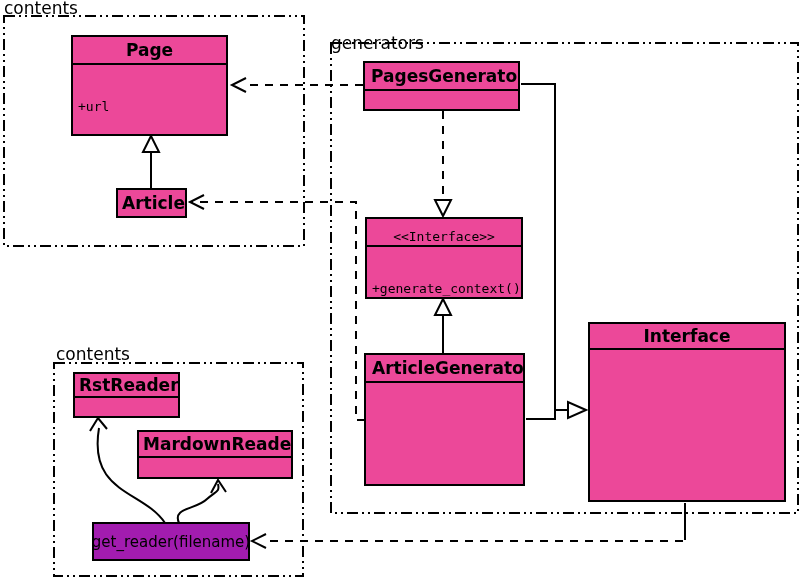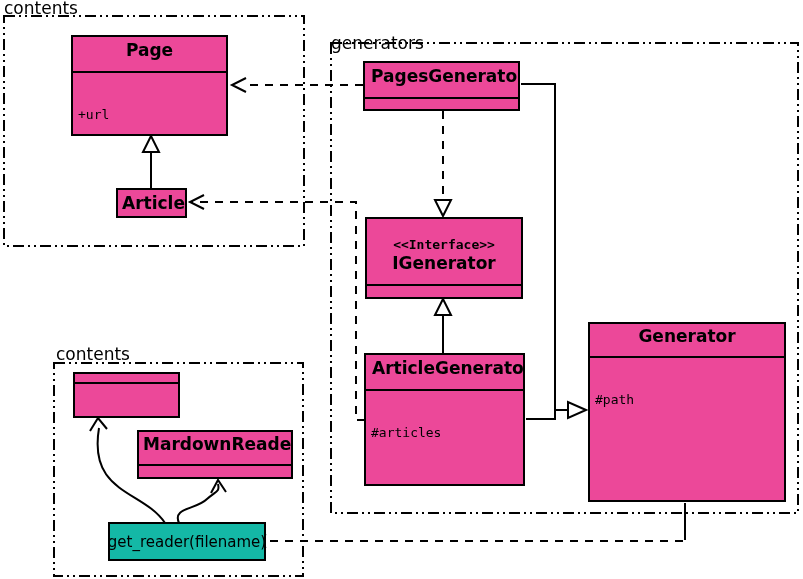--- a/index.html
+++ b/index.html
@@ -18,7 +18,7 @@
   .uml-title.with-stereo { padding-top: 0; }
   .uml-sec { border-top: 2px solid #000; padding: 2px 5px 1px;
     font-family: "DejaVu Sans Mono", monospace; font-size: 13px; line-height: 16px;
-    white-space: pre; margin-top: 8px; }
+    white-space: pre; }
   .uml-sec div { height: 16px; }
   .plain-node { position: absolute; z-index: 1; background: #14b8a6; border: 2px solid #000;
     display: flex; align-items: center; justify-content: center;

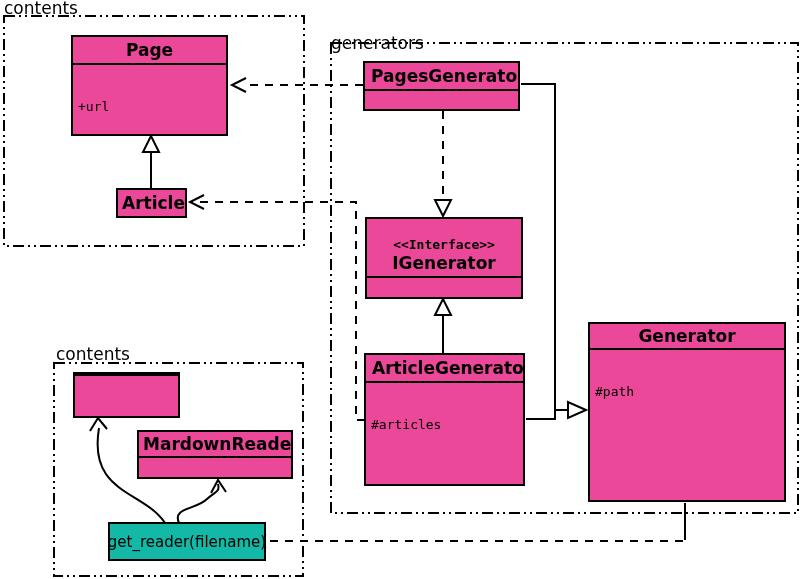--- a/index.html
+++ b/index.html
@@ -13,8 +13,8 @@
     overflow: hidden; display: flex; flex-direction: column; }
   .uml-title { font-weight: bold; font-size: 17px; line-height: 20px; text-align: center;
     padding: 3px 6px; font-family: "DejaVu Sans", sans-serif; }
-  .uml-stereo { font-weight: bold; font-size: 13px; line-height: 16px; text-align: center;
-    font-family: "DejaVu Sans Mono", monospace; padding-top: 18px; }
+  .uml-stereo { font-weight: normal; font-size: 13px; line-height: 16px; text-align: center;
+    font-family: "DejaVu Sans Mono", monospace; padding-top: 10px; }
   .uml-title.with-stereo { padding-top: 0; }
   .uml-sec { border-top: 2px solid #000; padding: 2px 5px 1px;
     font-family: "DejaVu Sans Mono", monospace; font-size: 13px; line-height: 16px;

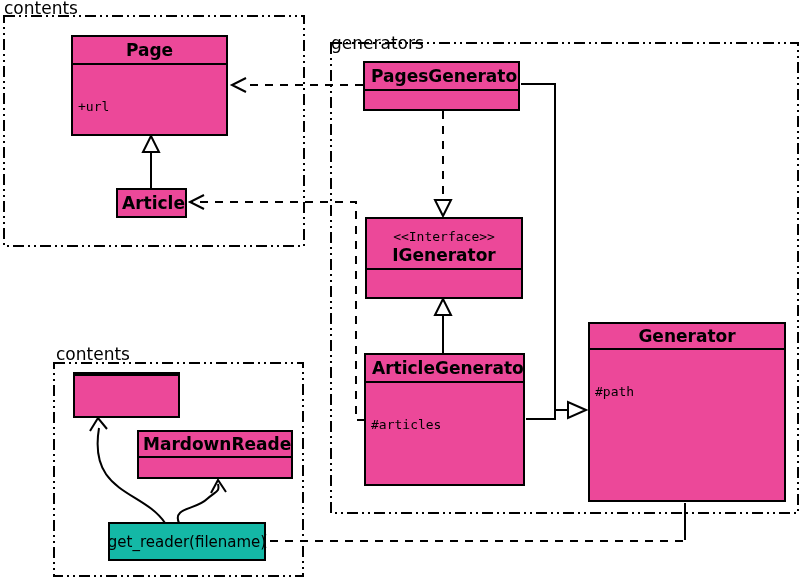--- a/index.html
+++ b/index.html
@@ -92,7 +92,6 @@
 
   <div class="uml-class" style="left:365px; top:217px; width:158px; height:82px;">
     <div class="uml-stereo">&lt;&lt;Interface&gt;&gt;</div>
-    <div class="uml-title with-stereo">IGenerator</div>
     <div class="uml-sec">
       <div>+generate_context()</div>
       

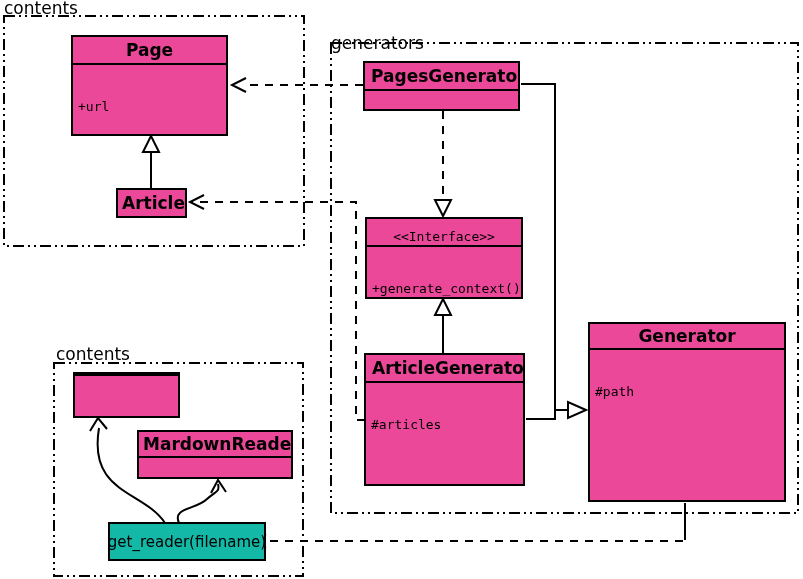--- a/index.html
+++ b/index.html
@@ -109,7 +109,7 @@
   </div>
 
   <div class="uml-class" style="left:588px; top:322px; width:198px; height:180px;">
-    <div class="uml-title" style="padding:2px 6px;">Generator</div>
+    <div class="uml-title" style="padding:2px 6px;">Interface</div>
     <div class="uml-sec">
       <div>#path</div>
       

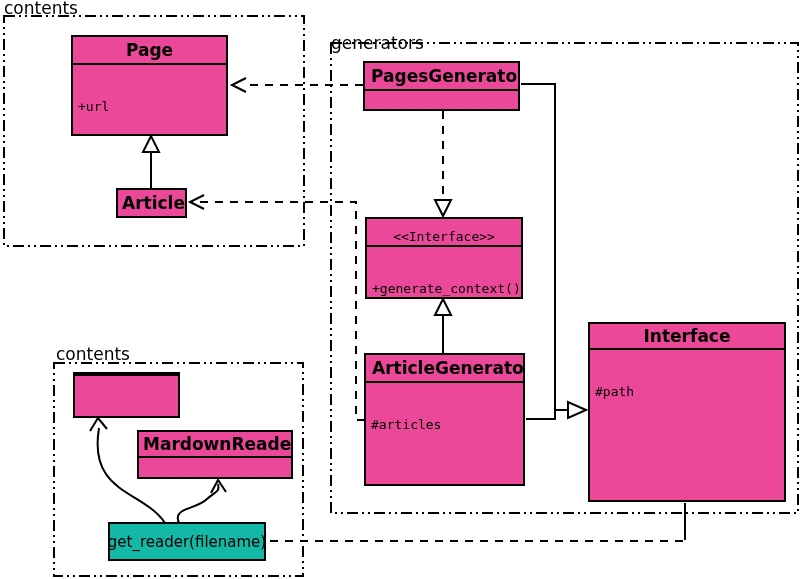--- a/index.html
+++ b/index.html
@@ -120,6 +120,7 @@
   </div>
 
   <div class="uml-class" style="left:73px; top:372px; width:107px; height:46px;">
+    <div class="uml-title" style="padding:1px 4px;">RstReader</div>
     <div class="uml-sec">
       
     </div>

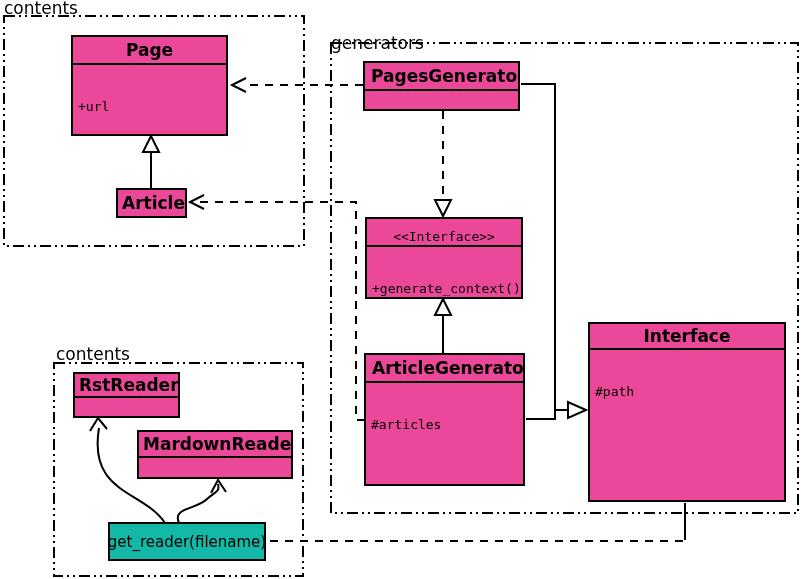--- a/index.html
+++ b/index.html
@@ -111,7 +111,6 @@
   <div class="uml-class" style="left:588px; top:322px; width:198px; height:180px;">
     <div class="uml-title" style="padding:2px 6px;">Interface</div>
     <div class="uml-sec">
-      <div>#path</div>
       
       
       

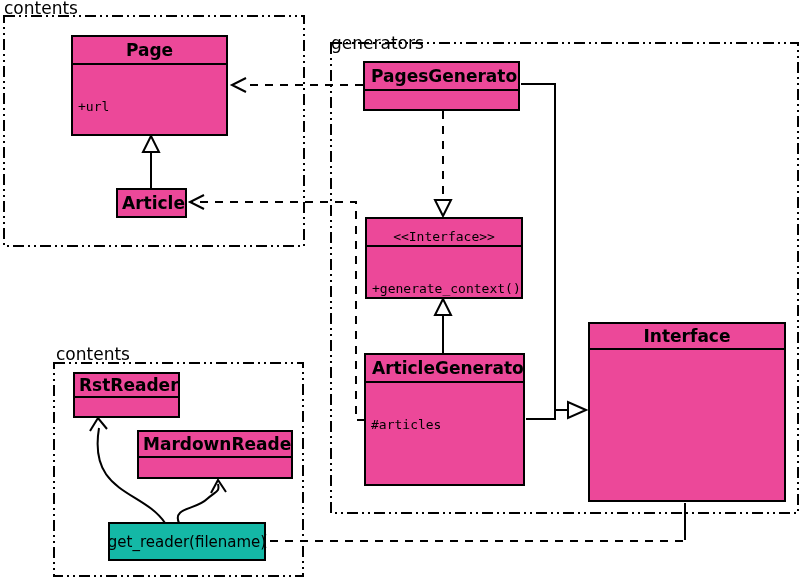--- a/index.html
+++ b/index.html
@@ -101,7 +101,6 @@
   <div class="uml-class" style="left:364px; top:353px; width:161px; height:133px;">
     <div class="uml-title">ArticleGenerator</div>
     <div class="uml-sec">
-      <div>#articles</div>
       
       
     </div>

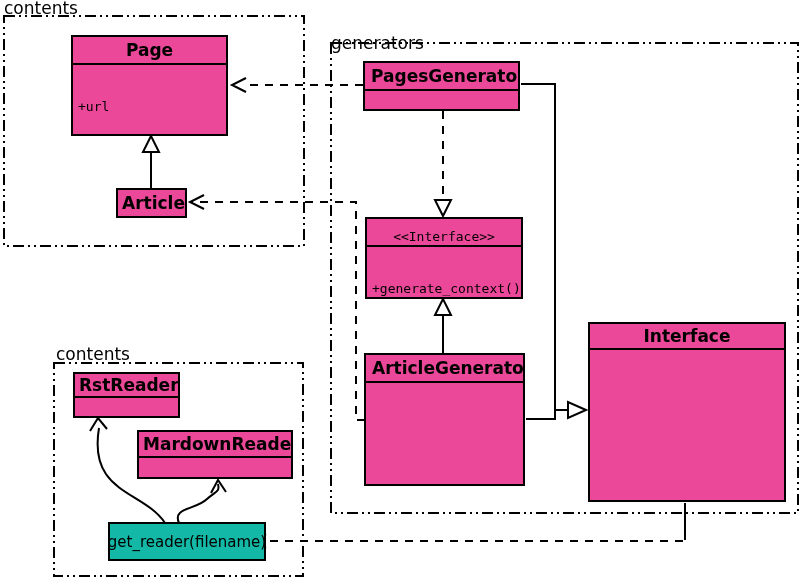--- a/index.html
+++ b/index.html
@@ -20,9 +20,9 @@
     font-family: "DejaVu Sans Mono", monospace; font-size: 13px; line-height: 16px;
     white-space: pre; }
   .uml-sec div { height: 16px; }
-  .plain-node { position: absolute; z-index: 1; background: #14b8a6; border: 2px solid #000;
+  .plain-node { position: absolute; z-index: 1; background: #a21caf; border: 2px solid #000;
     display: flex; align-items: center; justify-content: center;
-    font-size: 15px; font-family: "DejaVu Sans", sans-serif; margin-left: 16px; }
+    font-size: 15px; font-family: "DejaVu Sans", sans-serif; }
 </style>
 </head>
 <body>

